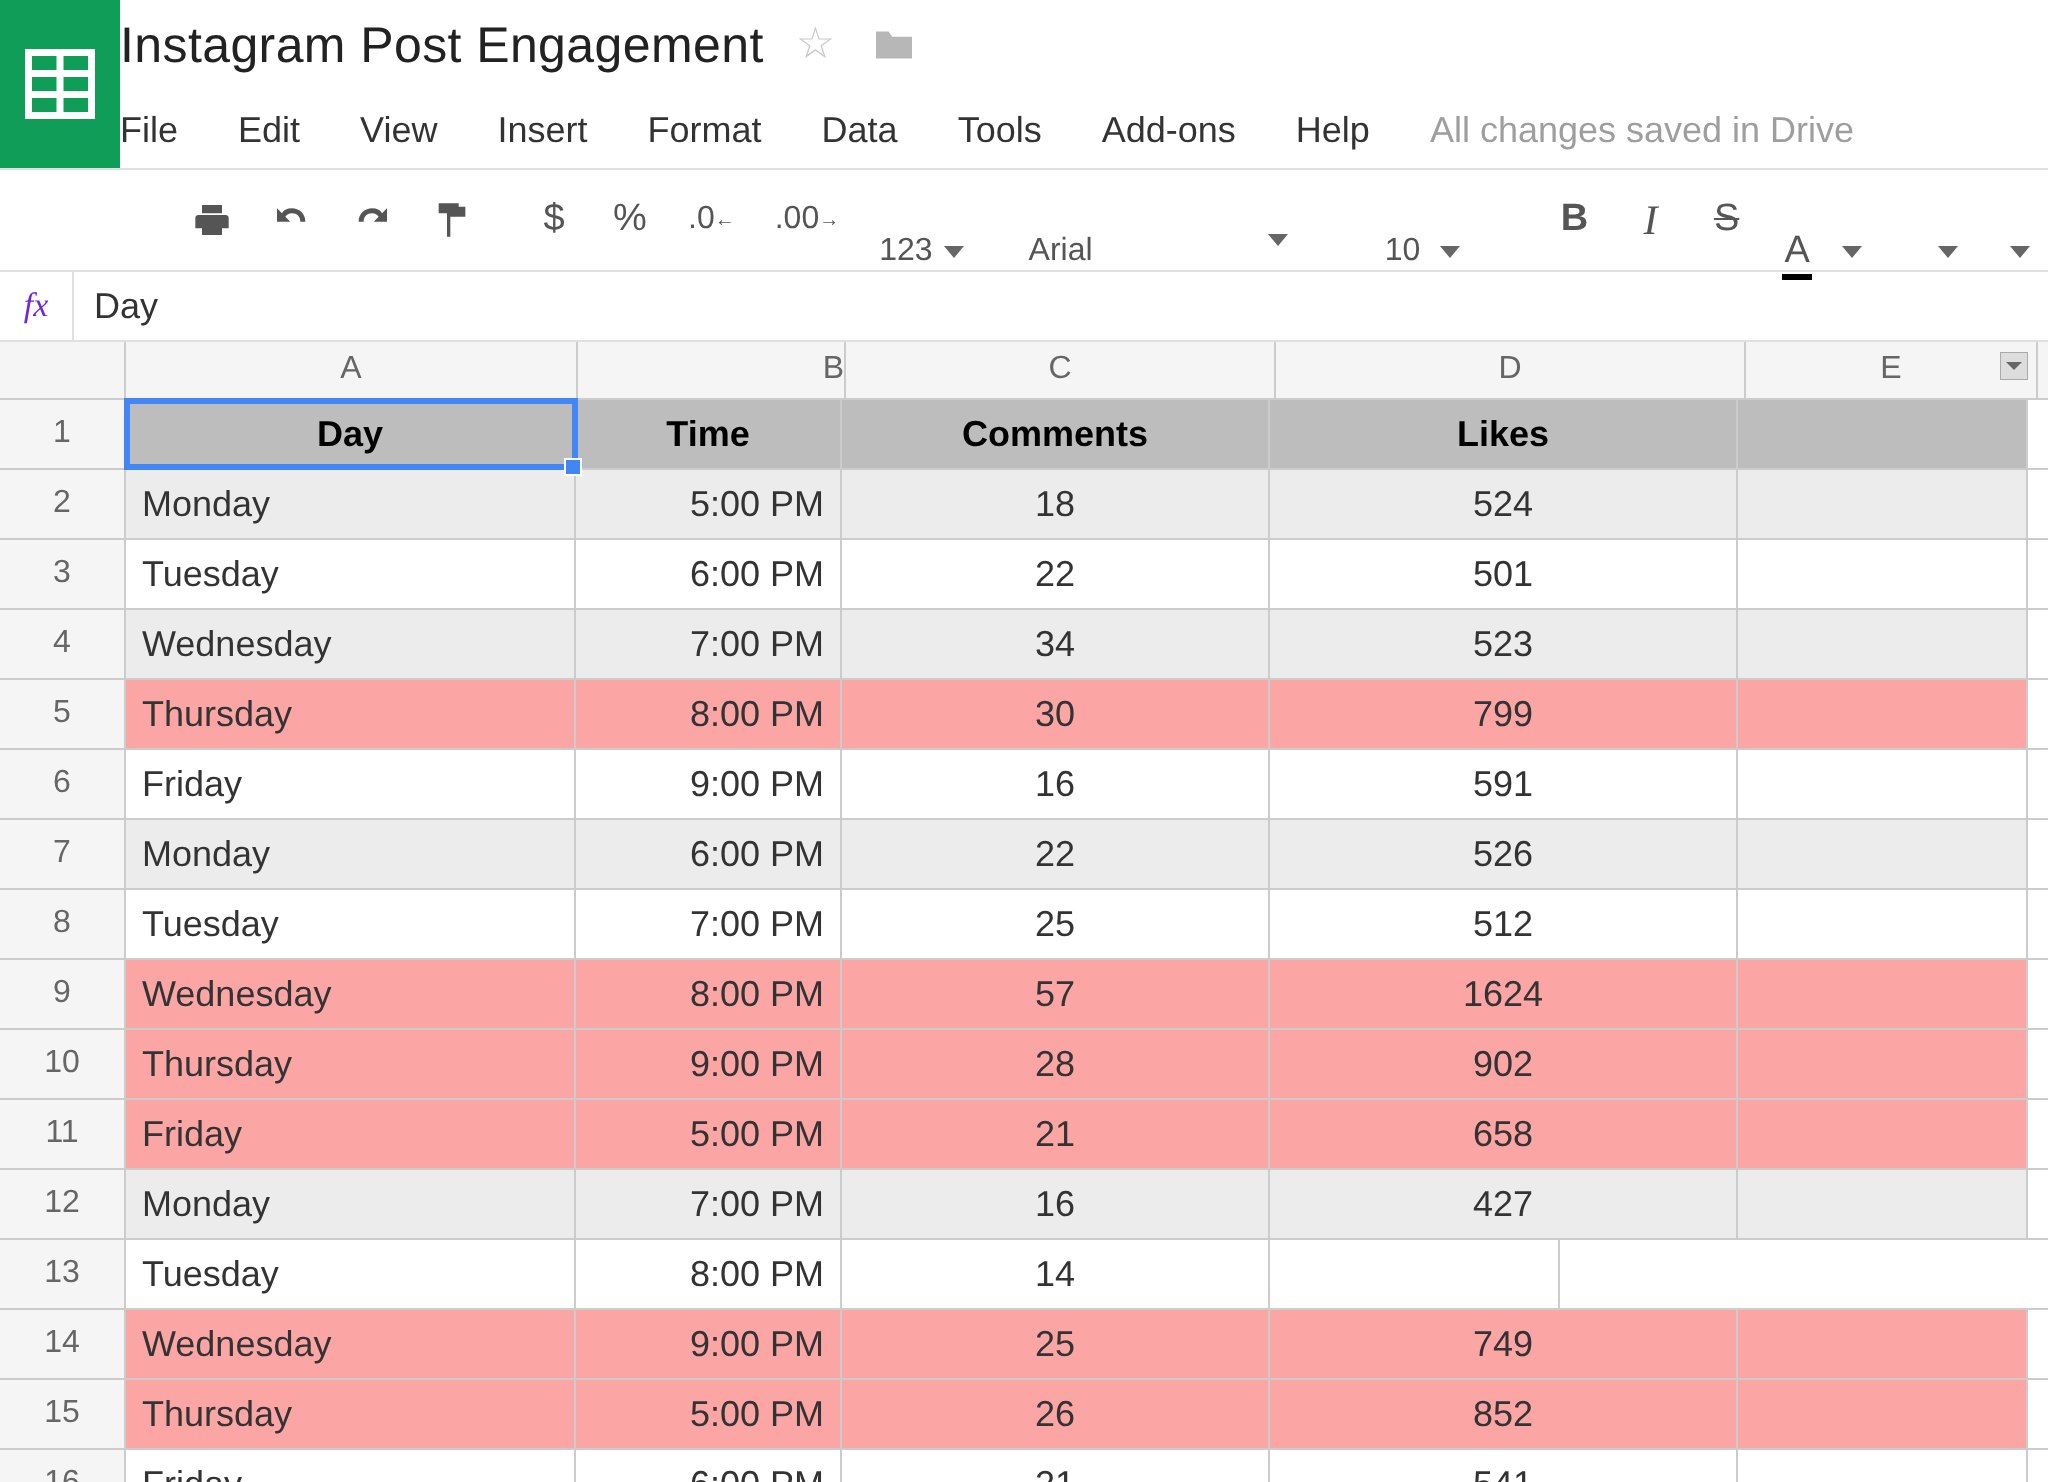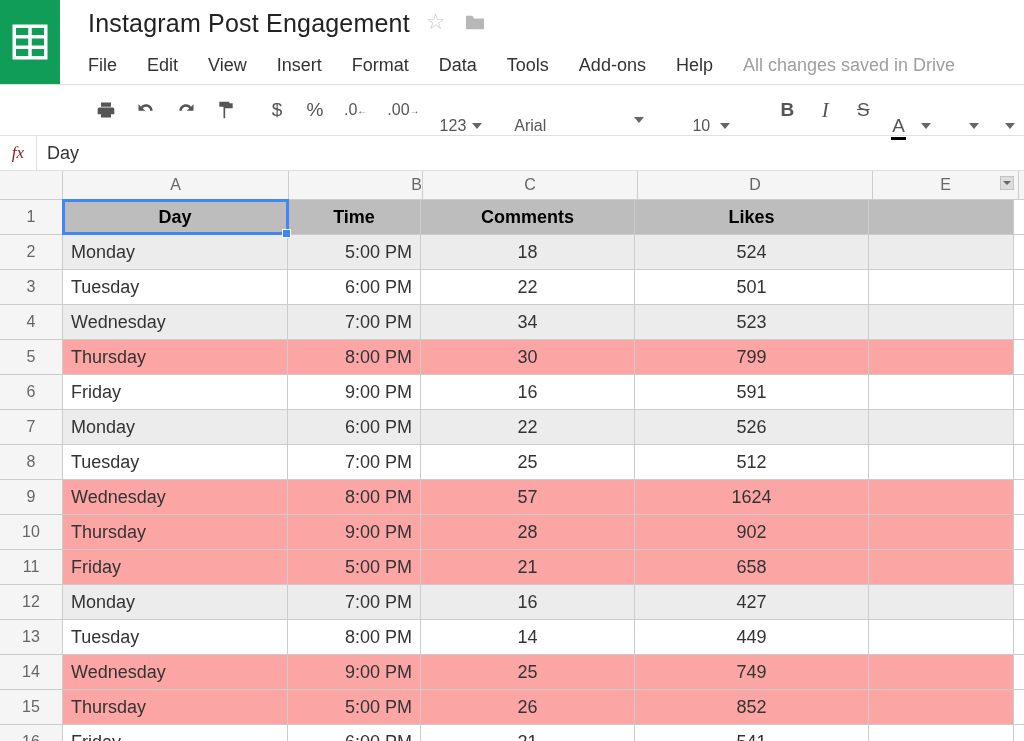--- a/index.html
+++ b/index.html
@@ -8,7 +8,7 @@
   .app-header{display:flex;height:84px;border-bottom:1px solid #e0e0e0;}
   .logo-box{width:60px;background:#0f9d58;display:flex;align-items:center;justify-content:center;}
   .logo-box svg{width:42px;height:42px;}
-  .title-area{flex:1;display:flex;flex-direction:column;justify-content:center;padding-left:28px;}
+  .title-area{flex:1;display:flex;flex-direction:column;justify-content:center;}
   .title-row{display:flex;align-items:center;gap:16px;height:40px;}
   .doc-title{font-size:25px;color:#222;font-weight:400;letter-spacing:.2px;}
   .title-icons{display:flex;align-items:center;gap:18px;color:#c9c9c9;padding-bottom:2px;}

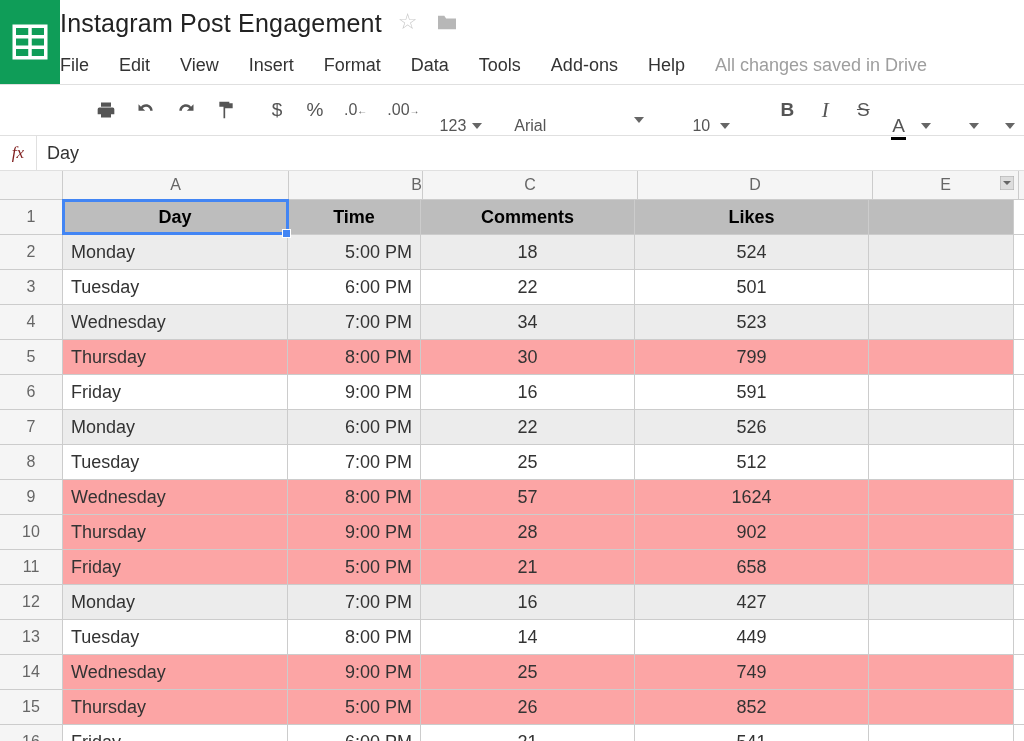--- a/index.html
+++ b/index.html
@@ -34,7 +34,7 @@
   .tb-btn svg{width:20px;height:20px;display:block;}
   
   .fx-bar{display:flex;align-items:center;height:34px;border-bottom:1px solid #e0e0e0;}
-  .fx-label{width:36px;text-align:center;font-style:italic;font-family:'Times New Roman',serif;font-size:17px;color:#7f1d1d;border-right:1px solid #e0e0e0;height:100%;display:flex;align-items:center;justify-content:center;}
+  .fx-label{width:36px;text-align:center;font-style:italic;font-family:'Times New Roman',serif;font-size:17px;color:#6d28d9;border-right:1px solid #e0e0e0;height:100%;display:flex;align-items:center;justify-content:center;}
   .fx-input{flex:1;padding:0 10px;font-size:18px;}
   
   .sheet{position:relative;}

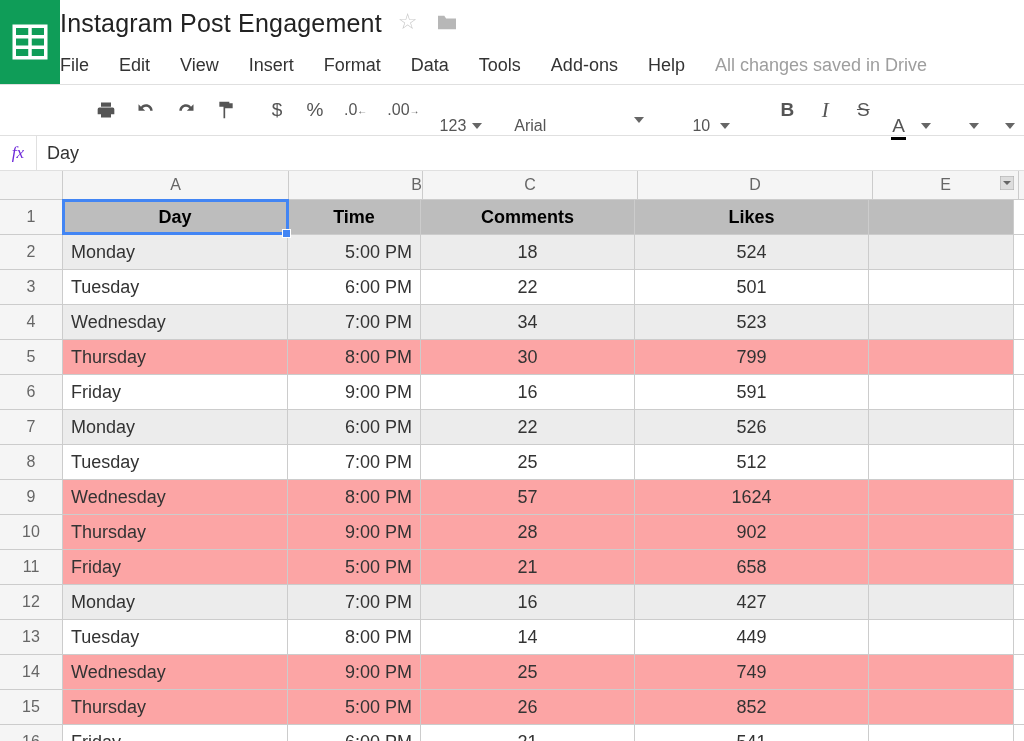--- a/index.html
+++ b/index.html
@@ -299,7 +299,6 @@
         <div class="cell c-a">Tuesday</div>
         <div class="cell c-b">8:00 PM</div>
         <div class="cell c-c">14</div>
-        <div class="cell c-d">449</div>
         <div class="cell c-e"></div>
       </div>
       <div class="row hl">

